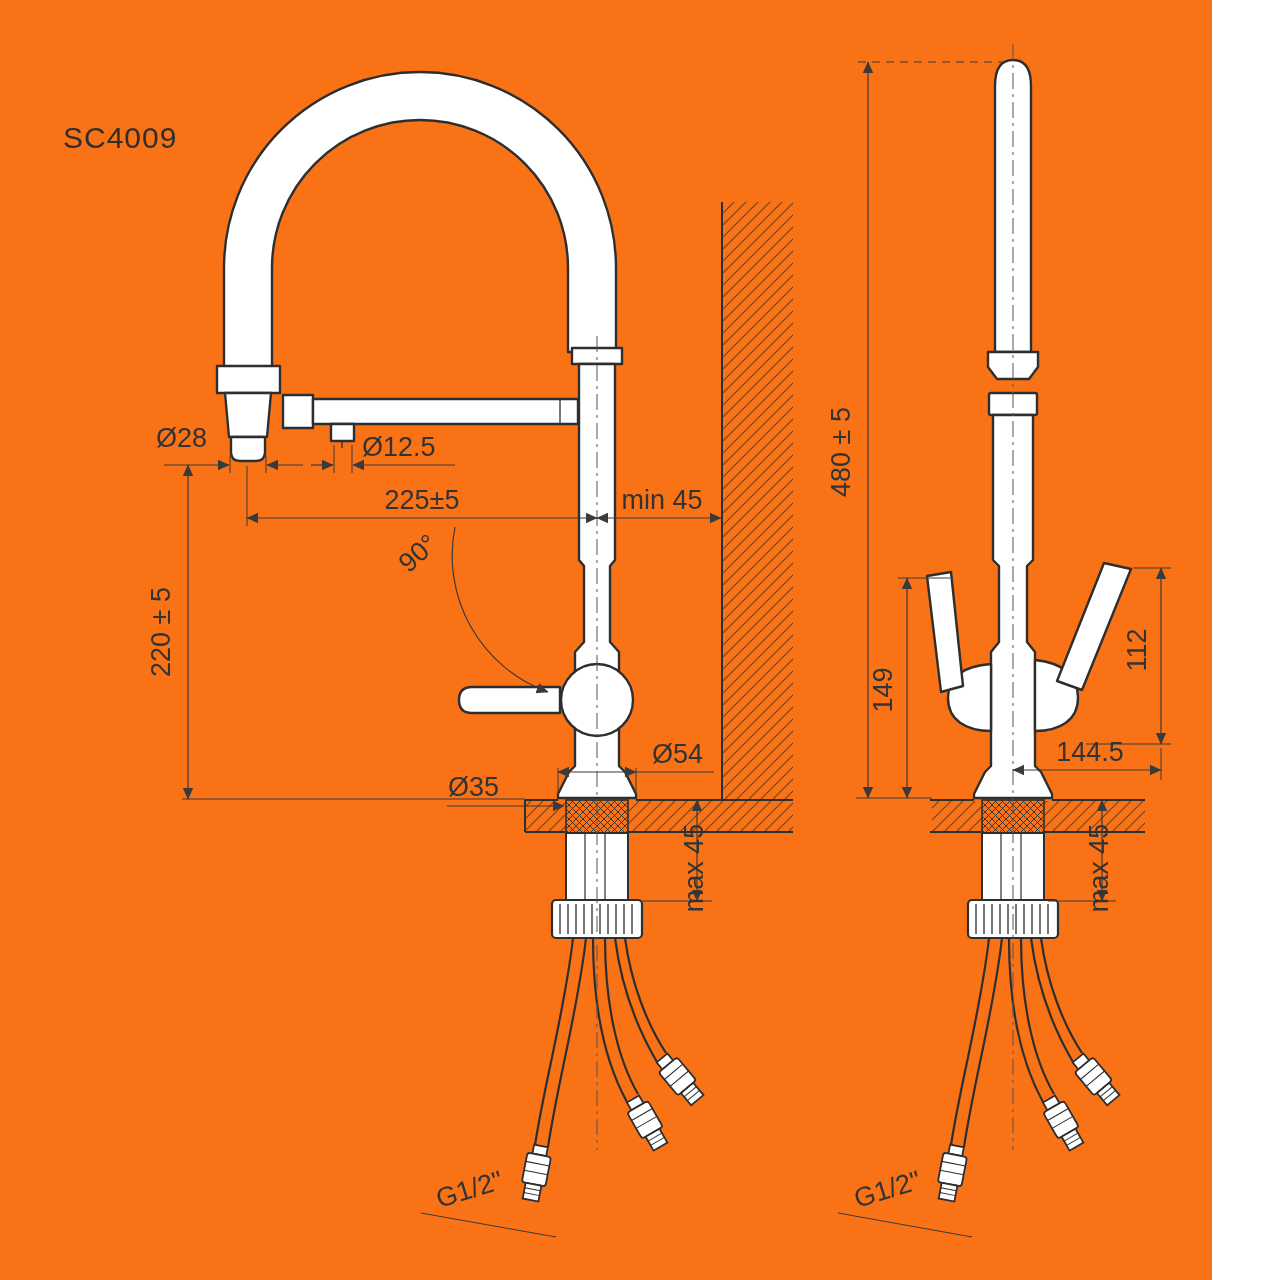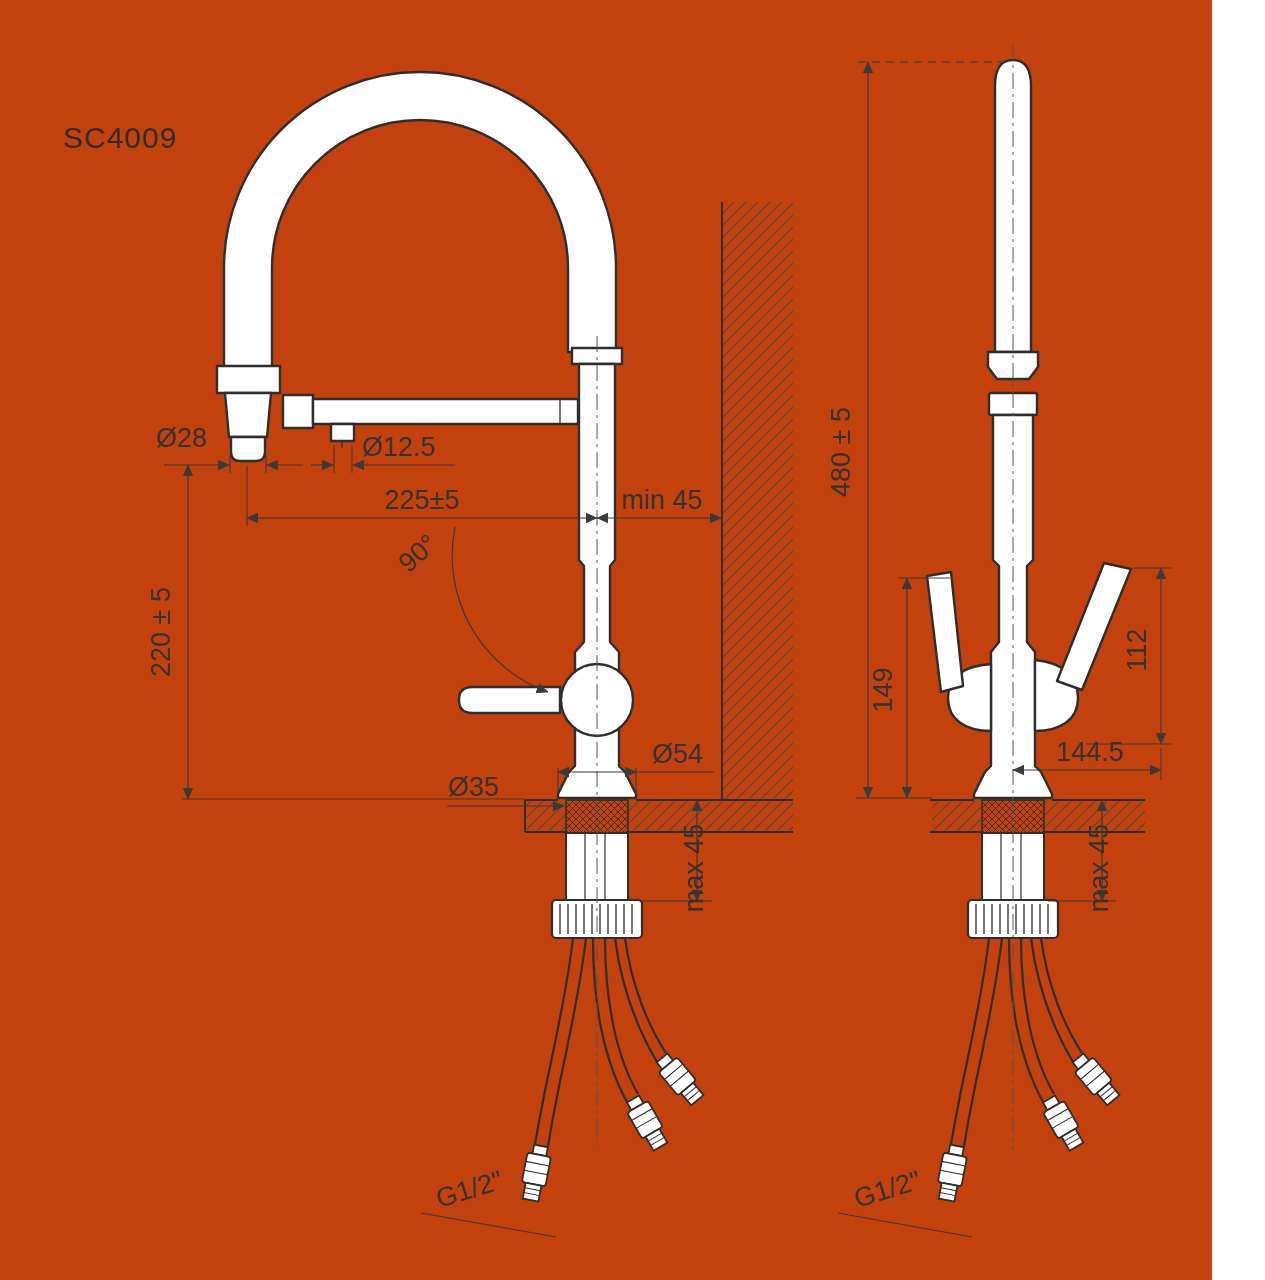--- a/index.html
+++ b/index.html
@@ -3,7 +3,7 @@
 <meta charset="utf-8">
 <style>
   html,body{margin:0;padding:0;background:#ffffff;}
-  .page{position:relative;width:1212px;height:1280px;background:#c2410c;overflow:hidden;}
+  .page{position:relative;width:1212px;height:1280px;background:#f97316;overflow:hidden;}
   svg{display:block;}
   text{font-family:"Liberation Sans",sans-serif;font-size:27px;fill:#333;}
   .model{font-size:30px;letter-spacing:1px;fill:#2e2e2e;}

